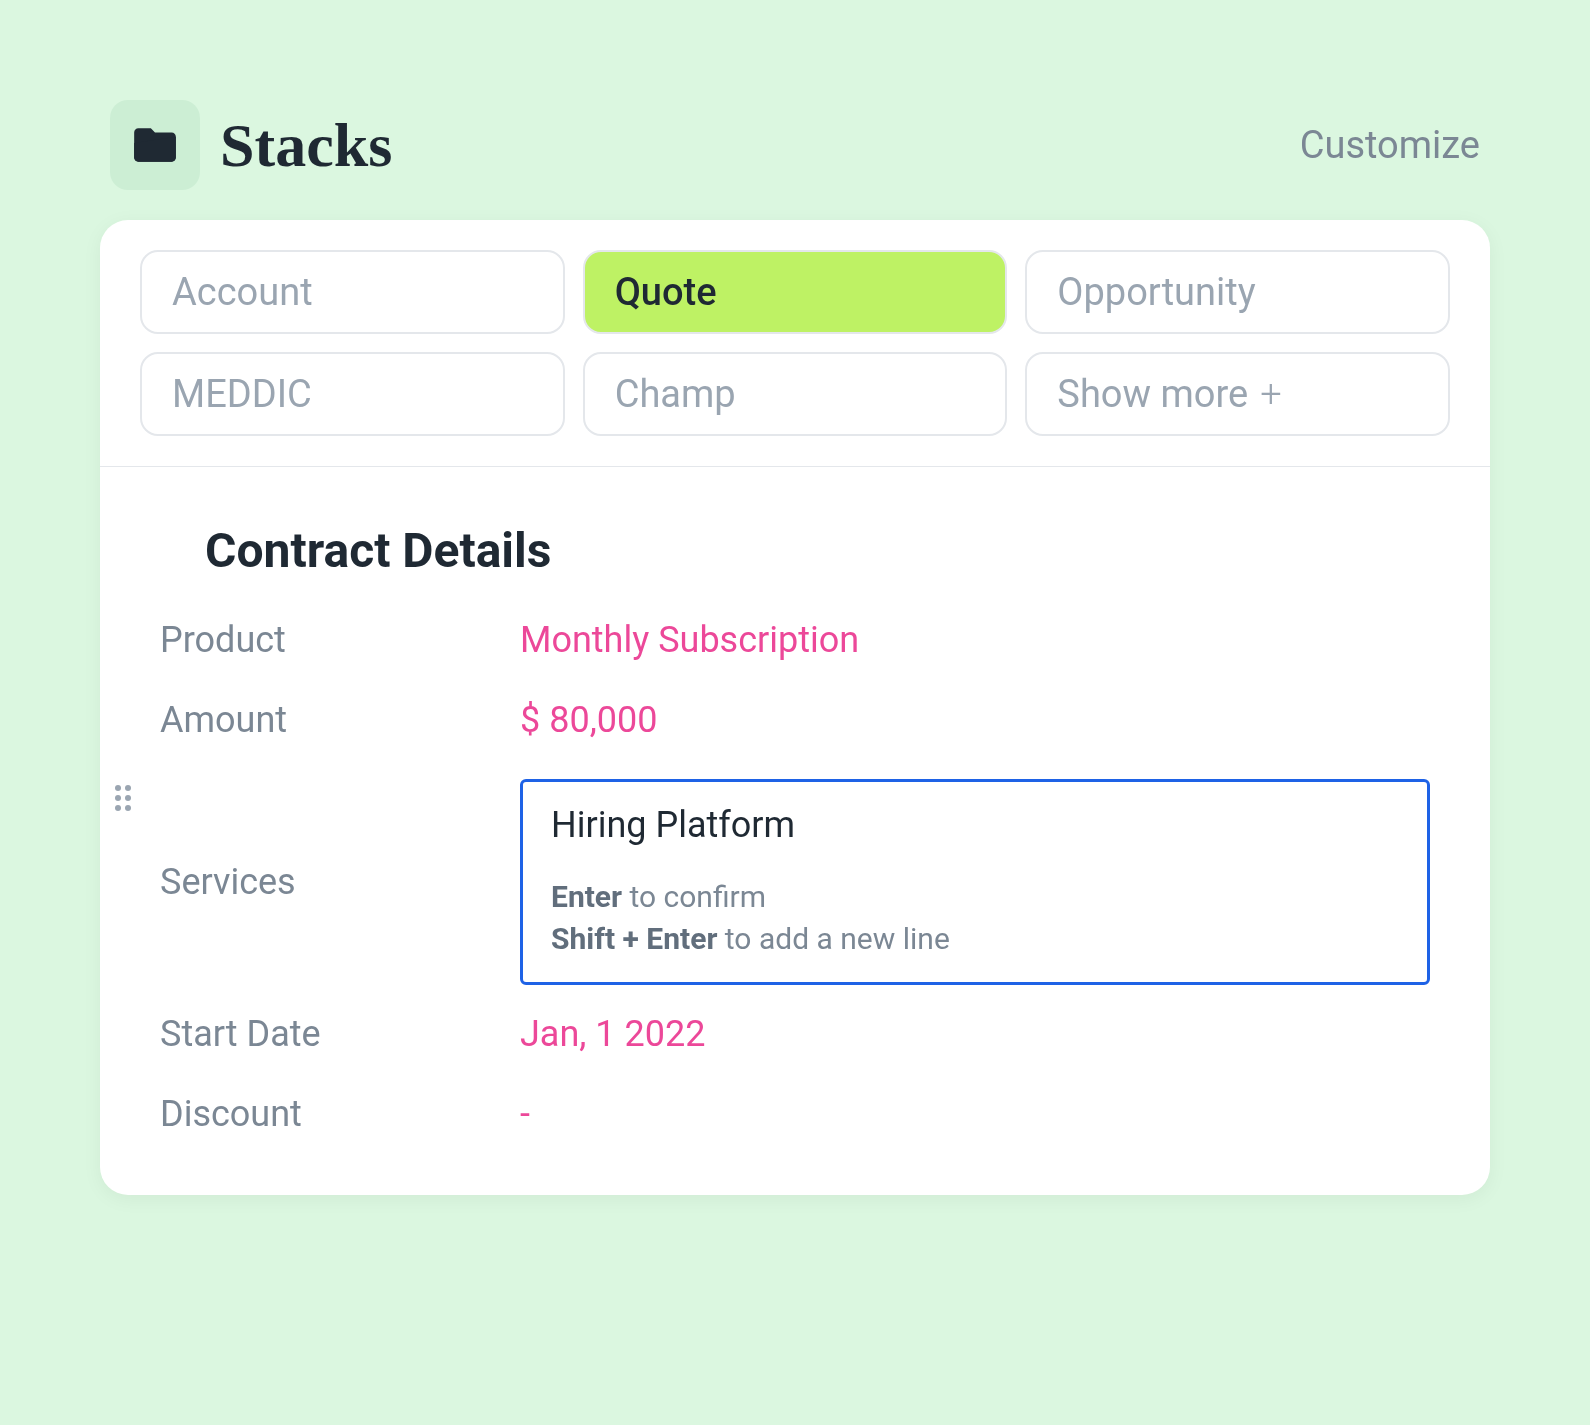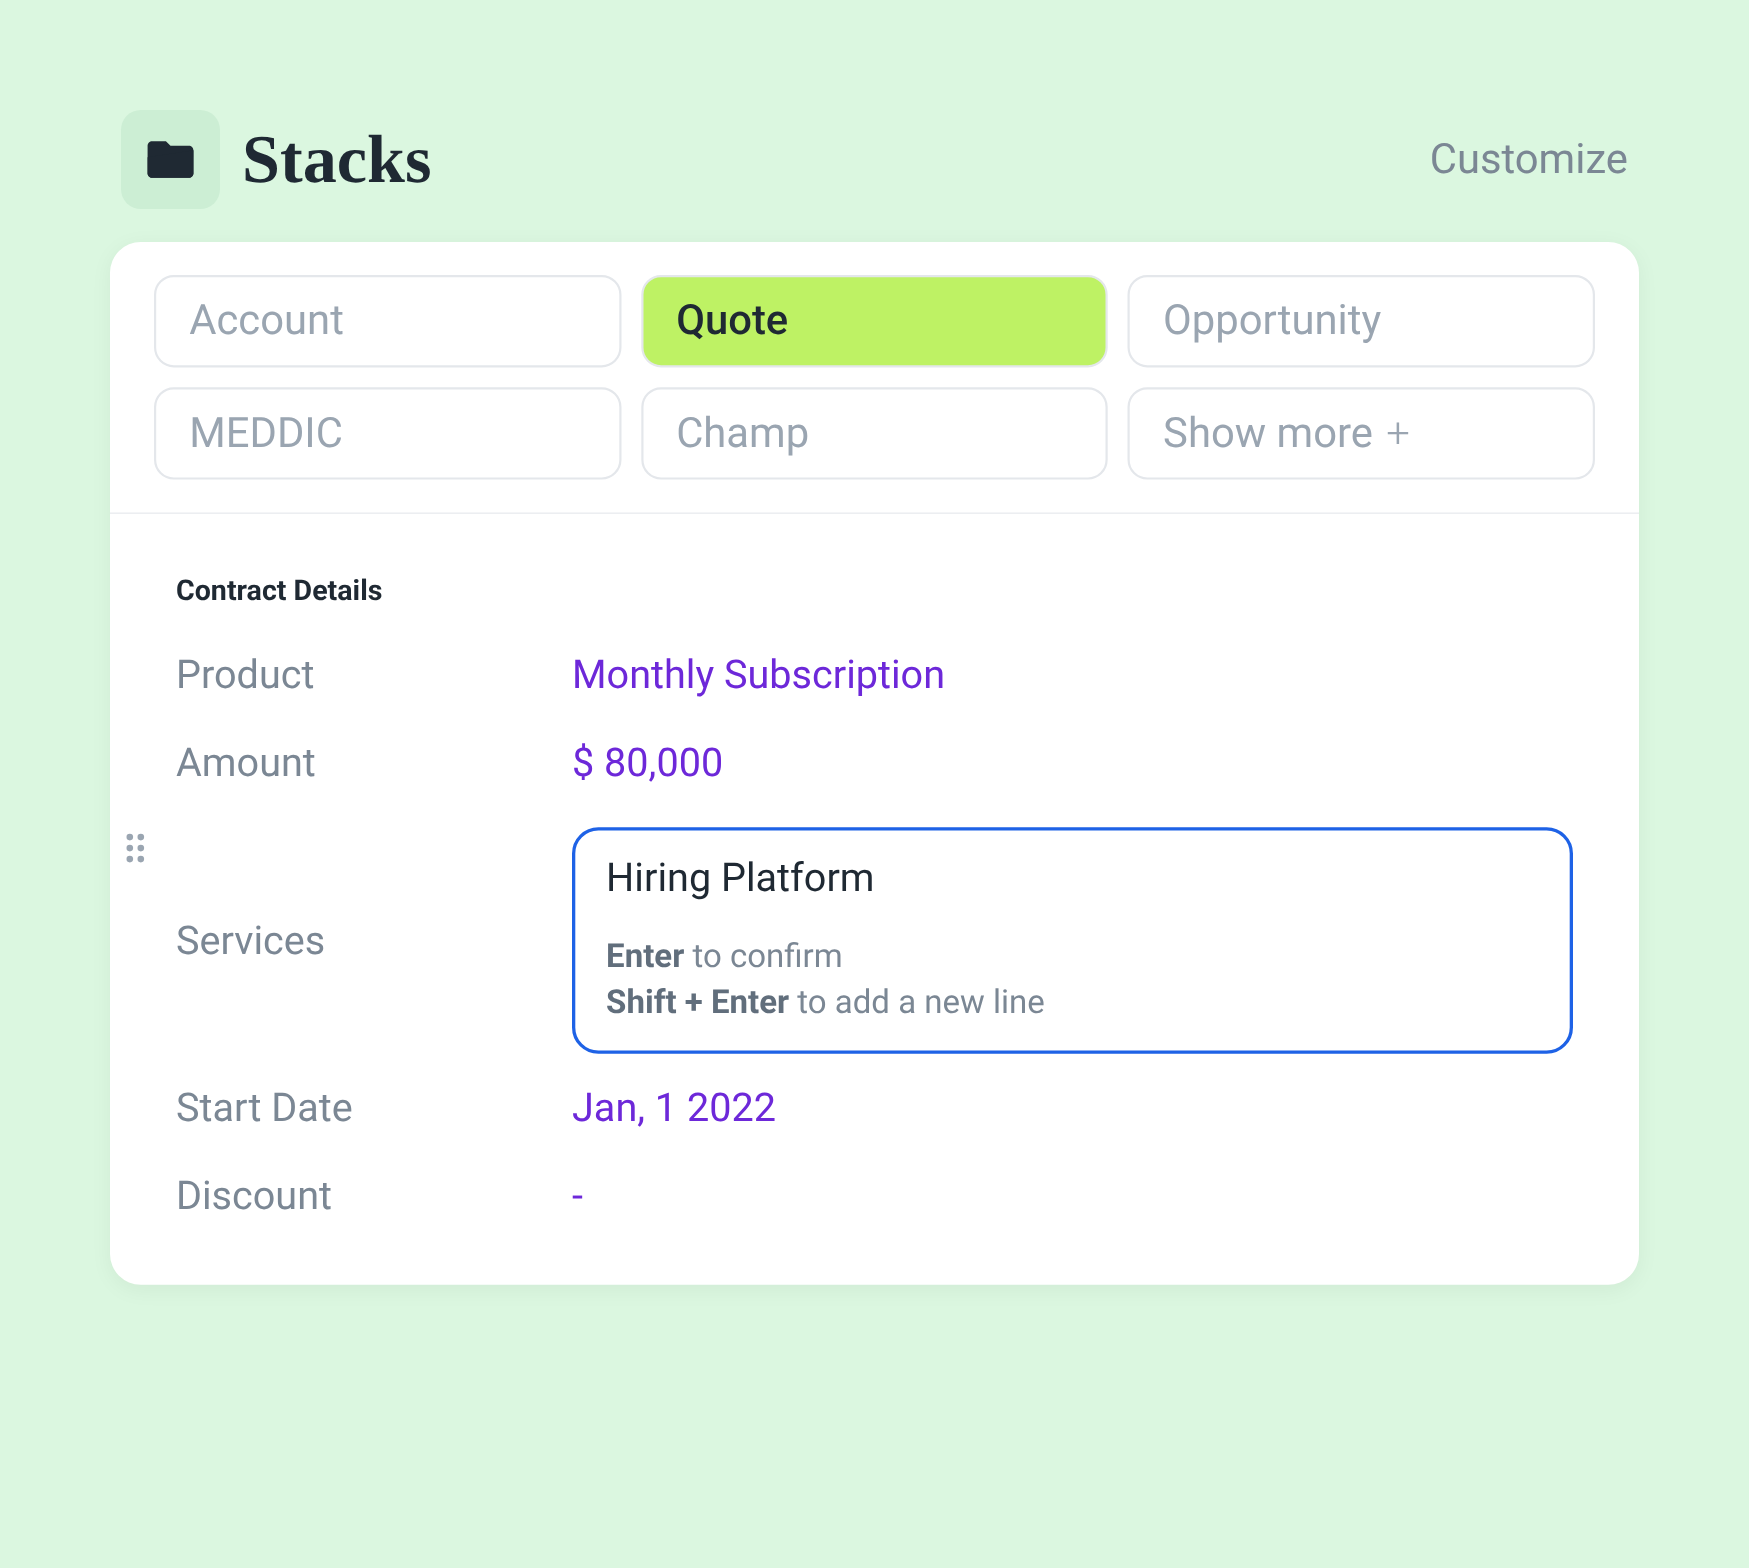--- a/index.html
+++ b/index.html
@@ -108,10 +108,11 @@
     }
     
     .section-title {
-      font-size: 26px;
+      font-size: 48px;
       font-weight: 700;
       color: #1f2933;
       margin-bottom: 40px;
+      margin-left: 45px;
     }
     
     .field-row {

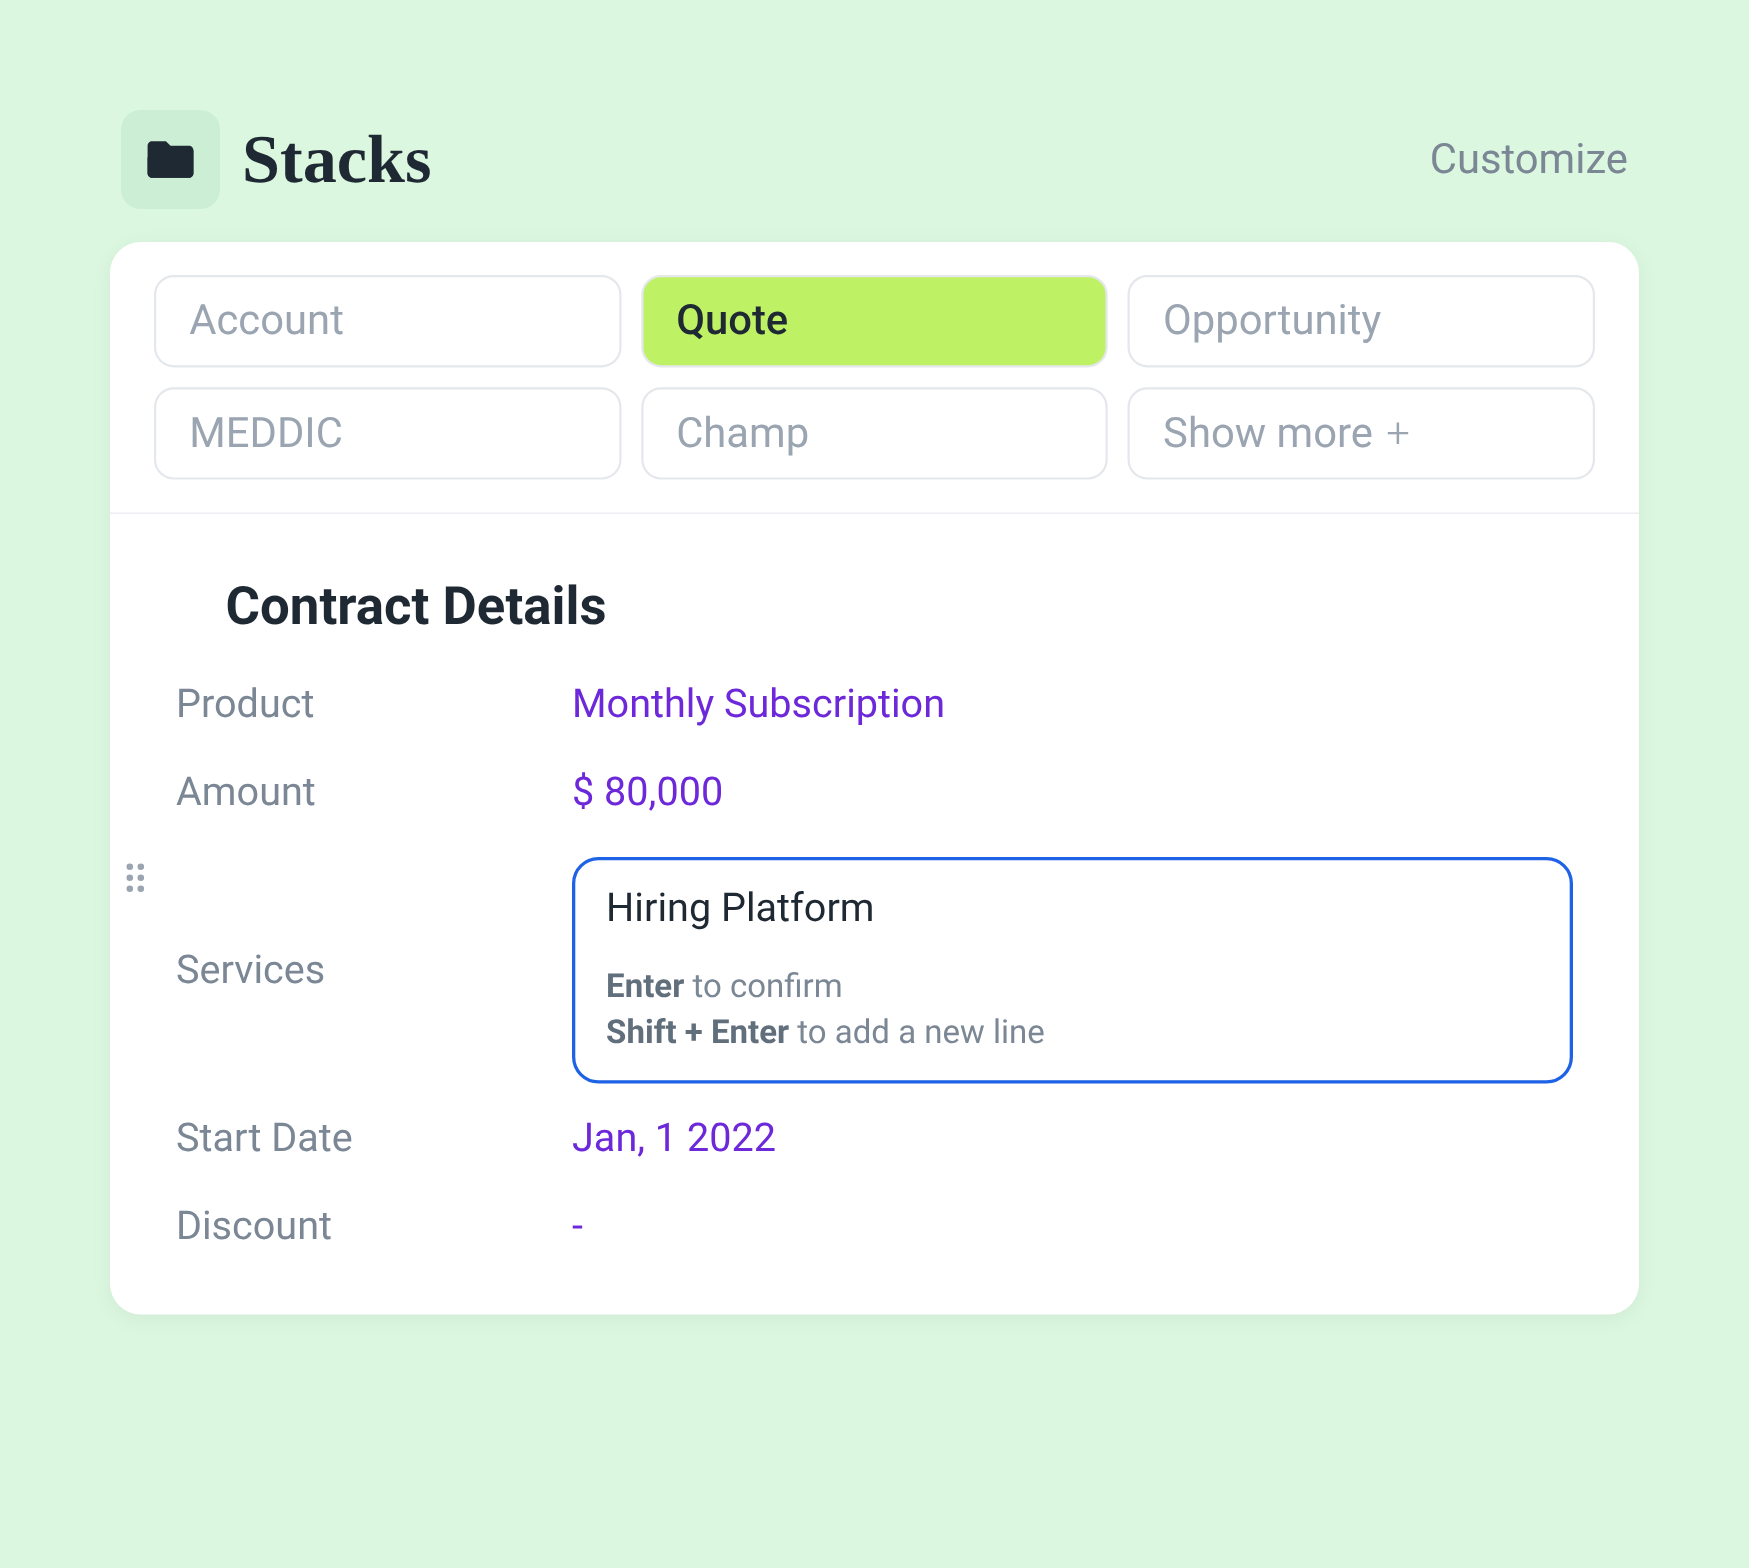--- a/index.html
+++ b/index.html
@@ -152,7 +152,7 @@
     
     .field-value {
       font-size: 36px;
-      color: #6d28d9;
+      color: #ec4899;
       flex: 1;
     }
     

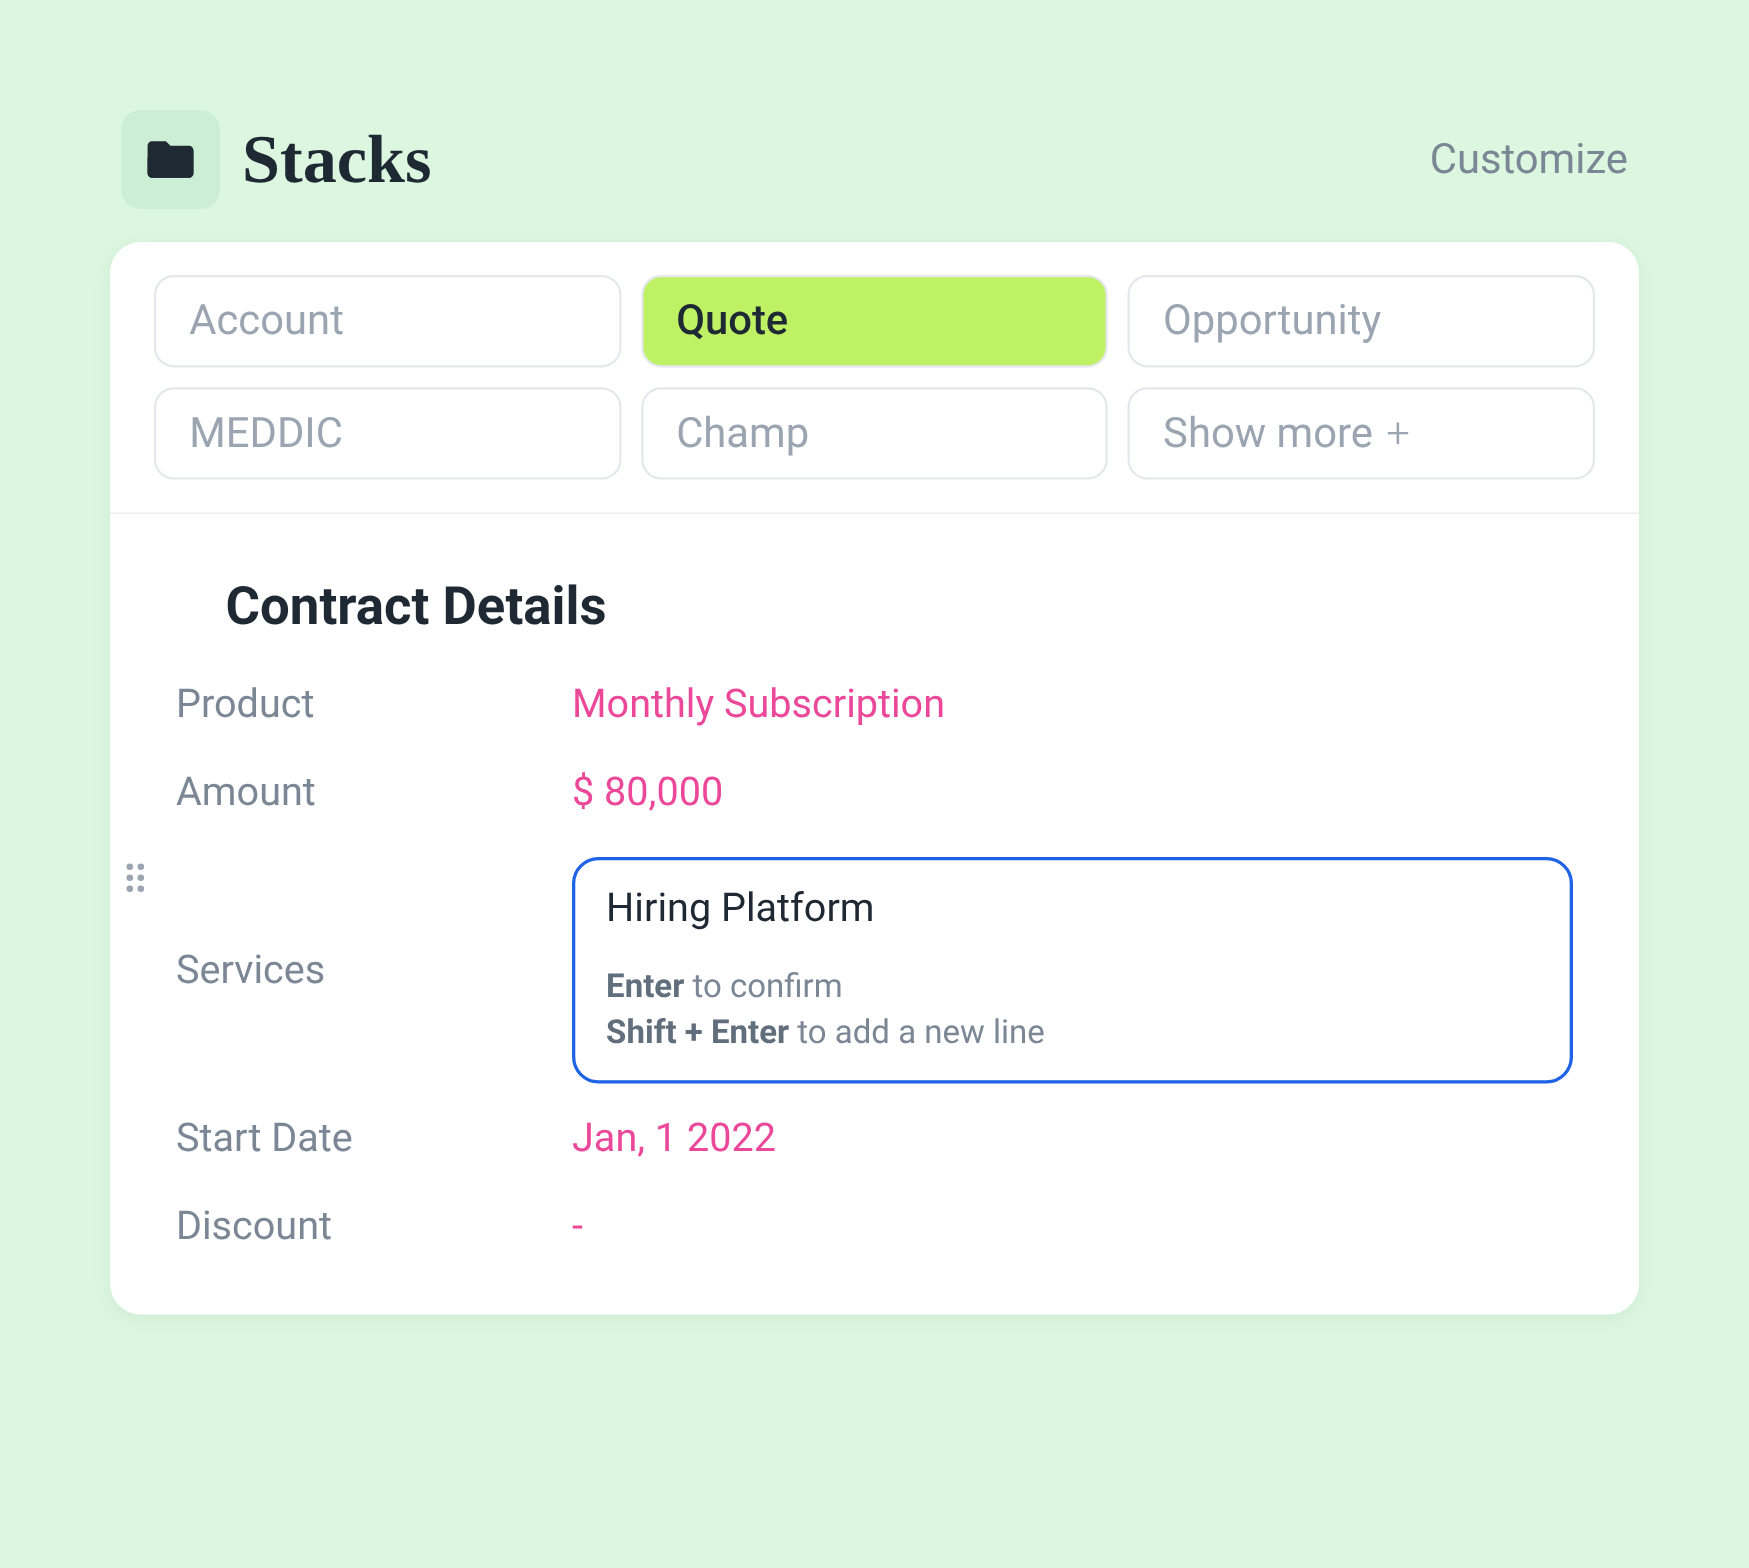--- a/index.html
+++ b/index.html
@@ -159,7 +159,7 @@
     .edit-box {
       flex: 1;
       border: 3px solid #1e62e6;
-      border-radius: 24px;
+      border-radius: 6px;
       padding: 22px 28px;
     }
     

